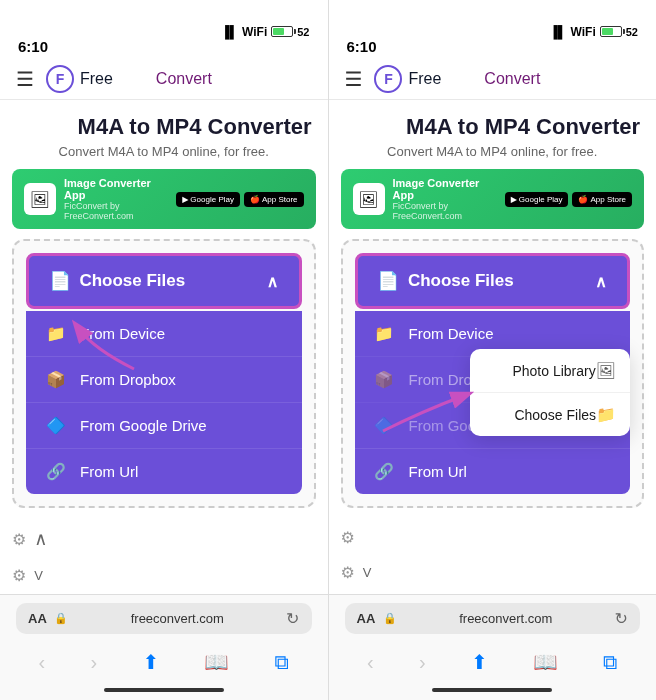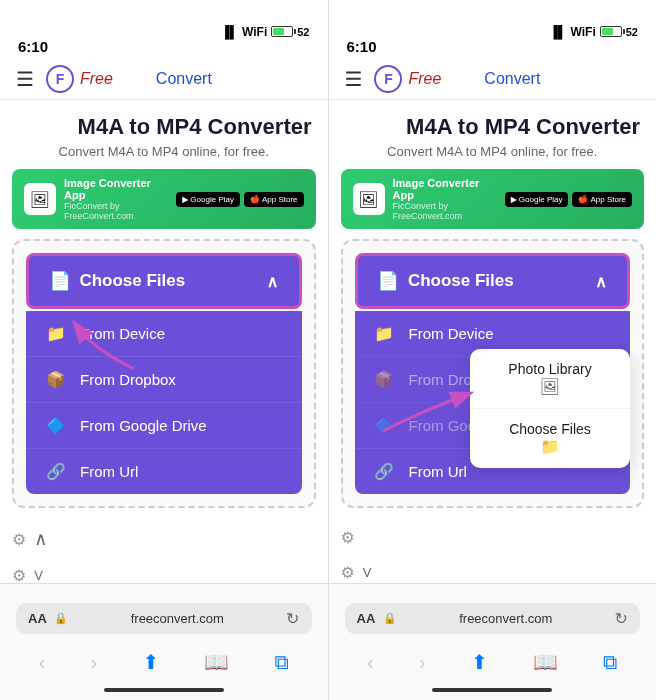--- a/index.html
+++ b/index.html
@@ -54,7 +54,7 @@
       width: 28px; height: 28px; border-radius: 50%; border: 2px solid #6b4fd8; display: flex; align-items: center; justify-content: center;
     }
     .logo-circle span { color: #6b4fd8; font-size: 14px; font-weight: 800; }
-    .logo-free { color: #b91c1c; font-style: italic; }
+    .logo-free { color: #0f172a; }
     .logo-convert { color: #1d4ed8; padding-left: 43px; }
 
     

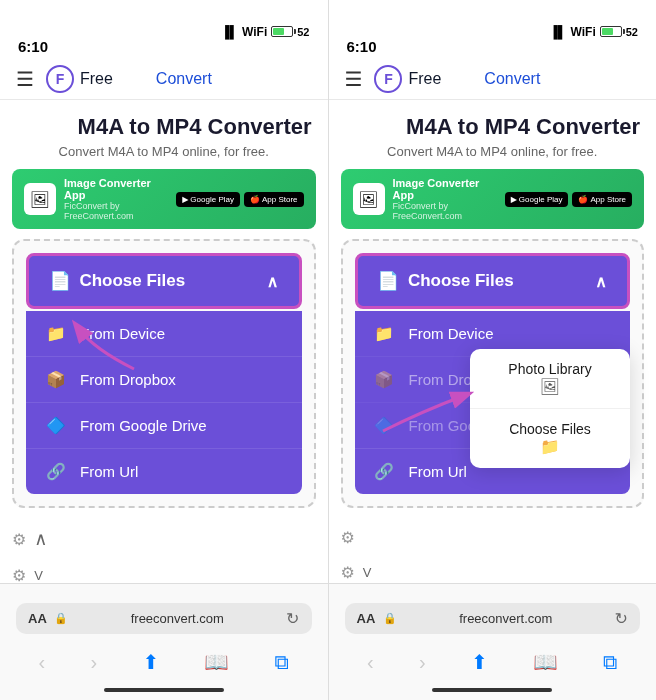--- a/index.html
+++ b/index.html
@@ -55,7 +55,7 @@
     }
     .logo-circle span { color: #6b4fd8; font-size: 14px; font-weight: 800; }
     .logo-free { color: #0f172a; }
-    .logo-convert { color: #1d4ed8; padding-left: 43px; }
+    .logo-convert { color: #701a75; padding-left: 43px; }
 
     
     .page-content {

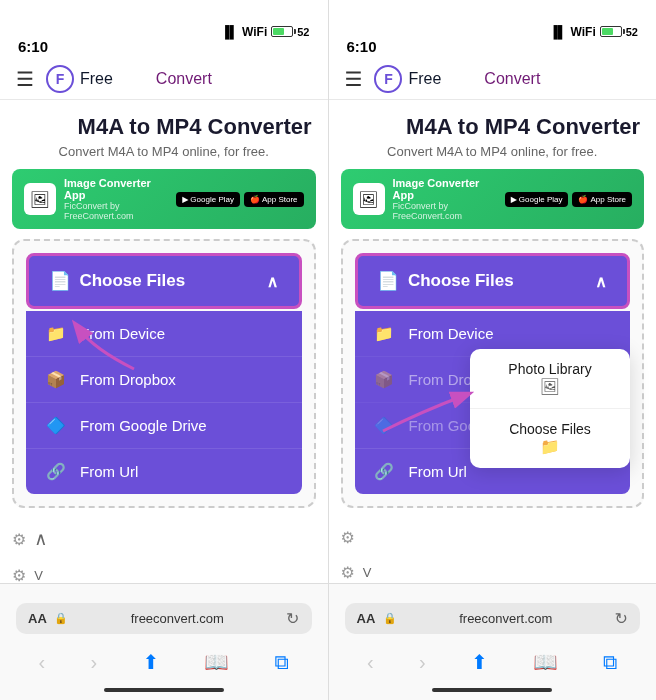--- a/index.html
+++ b/index.html
@@ -239,7 +239,6 @@
       color: #1a1a1a;
       border-bottom: 1px solid #f0f0f0;
       cursor: pointer;
-      flex-direction: column;
     }
     .sub-dropdown-item:last-child { border-bottom: none; }
     .sub-dropdown-icon { font-size: 16px; color: #555; }

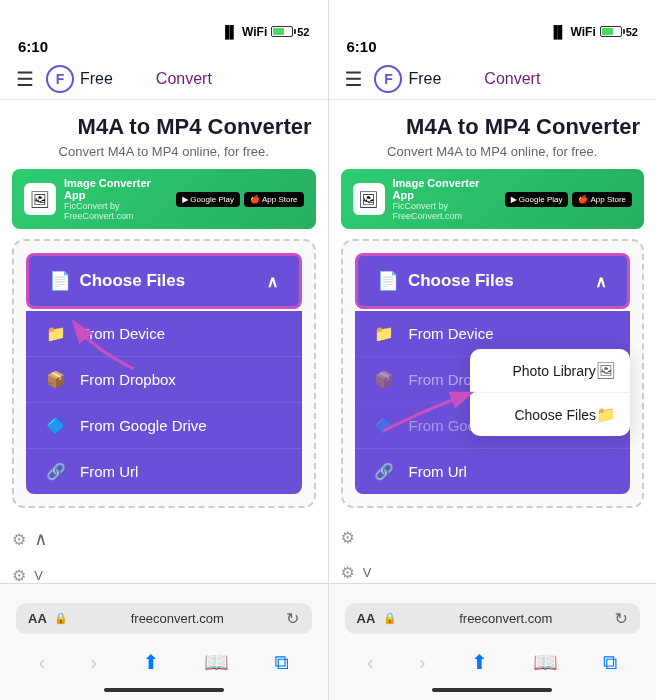--- a/index.html
+++ b/index.html
@@ -177,7 +177,7 @@
     .bottom-bar {
       background: #f9f9f9;
       border-top: 1px solid #ddd;
-      padding: 19px 16px 4px;
+      padding: 8px 16px 4px;
     }
 
     .url-bar {

